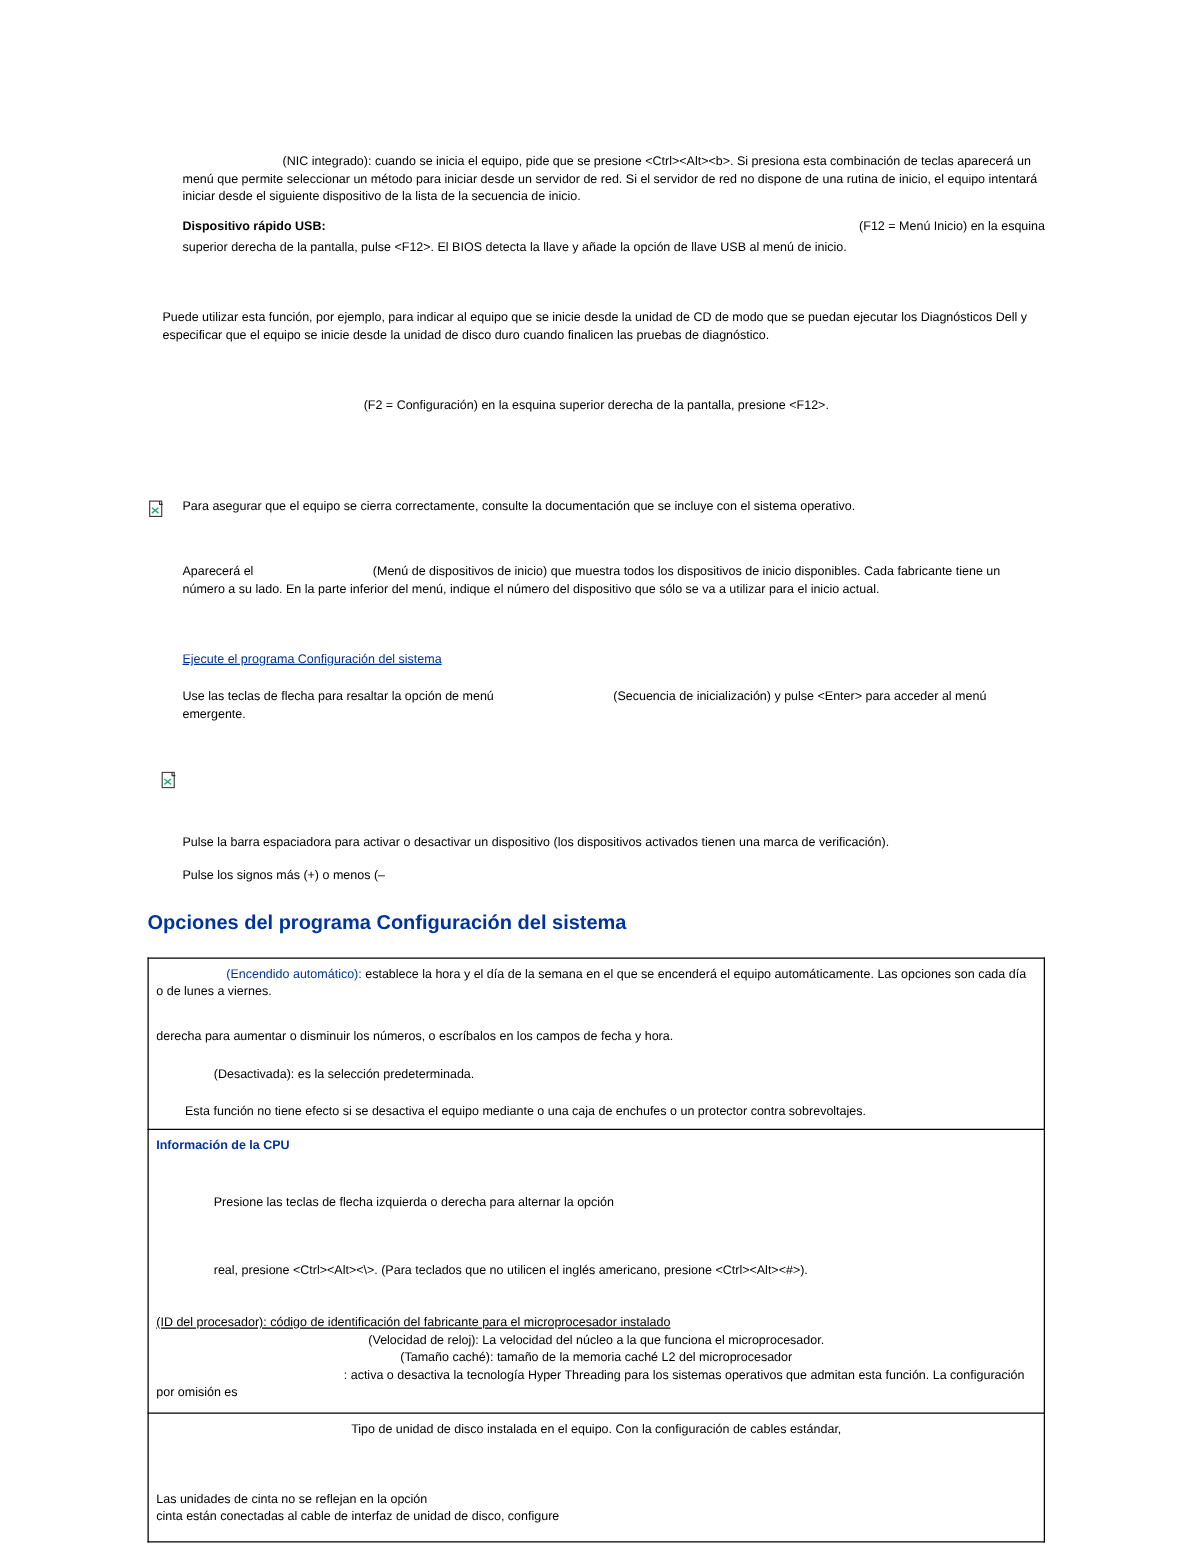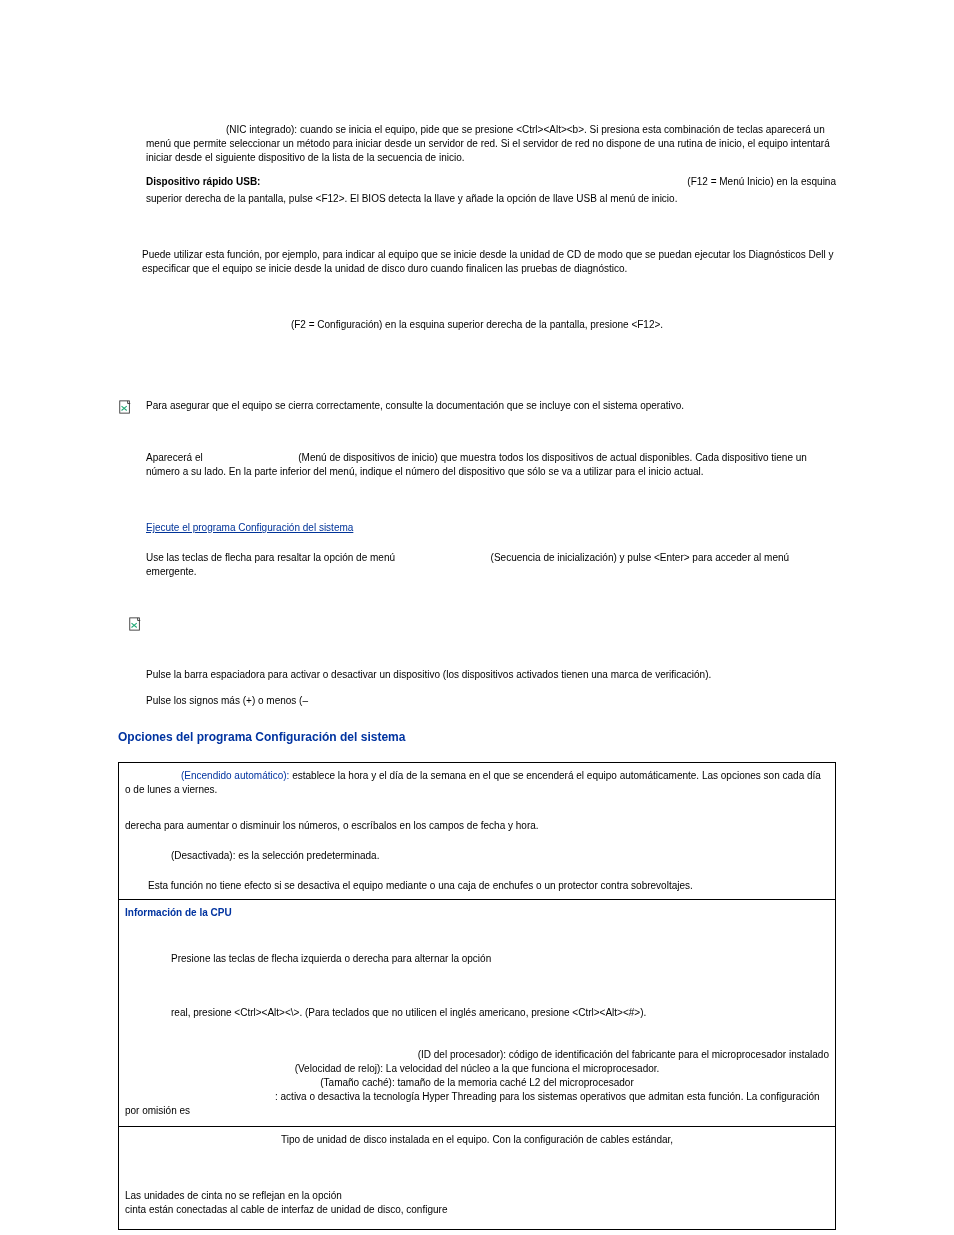--- a/index.html
+++ b/index.html
@@ -94,7 +94,7 @@
 
   <div class="gap-l"></div>
 
-  <p style="margin-left:24px;">Puede utilizar esta función, por ejemplo, para indicar al equipo que se inicie desde la unidad de CD de modo que se puedan ejecutar los Diagnósticos Dell y especificar que el equipo se inicie desde la unidad de disco duro cuando finalicen las pruebas de diagnóstico.</p>
+  <p style="margin-left:12px;">Puede utilizar esta función, por ejemplo, para indicar al equipo que se inicie desde la unidad de CD de modo que se puedan ejecutar los Diagnósticos Dell y especificar que el equipo se inicie desde la unidad de disco duro cuando finalicen las pruebas de diagnóstico.</p>
 
   <div class="gap-l"></div>
 

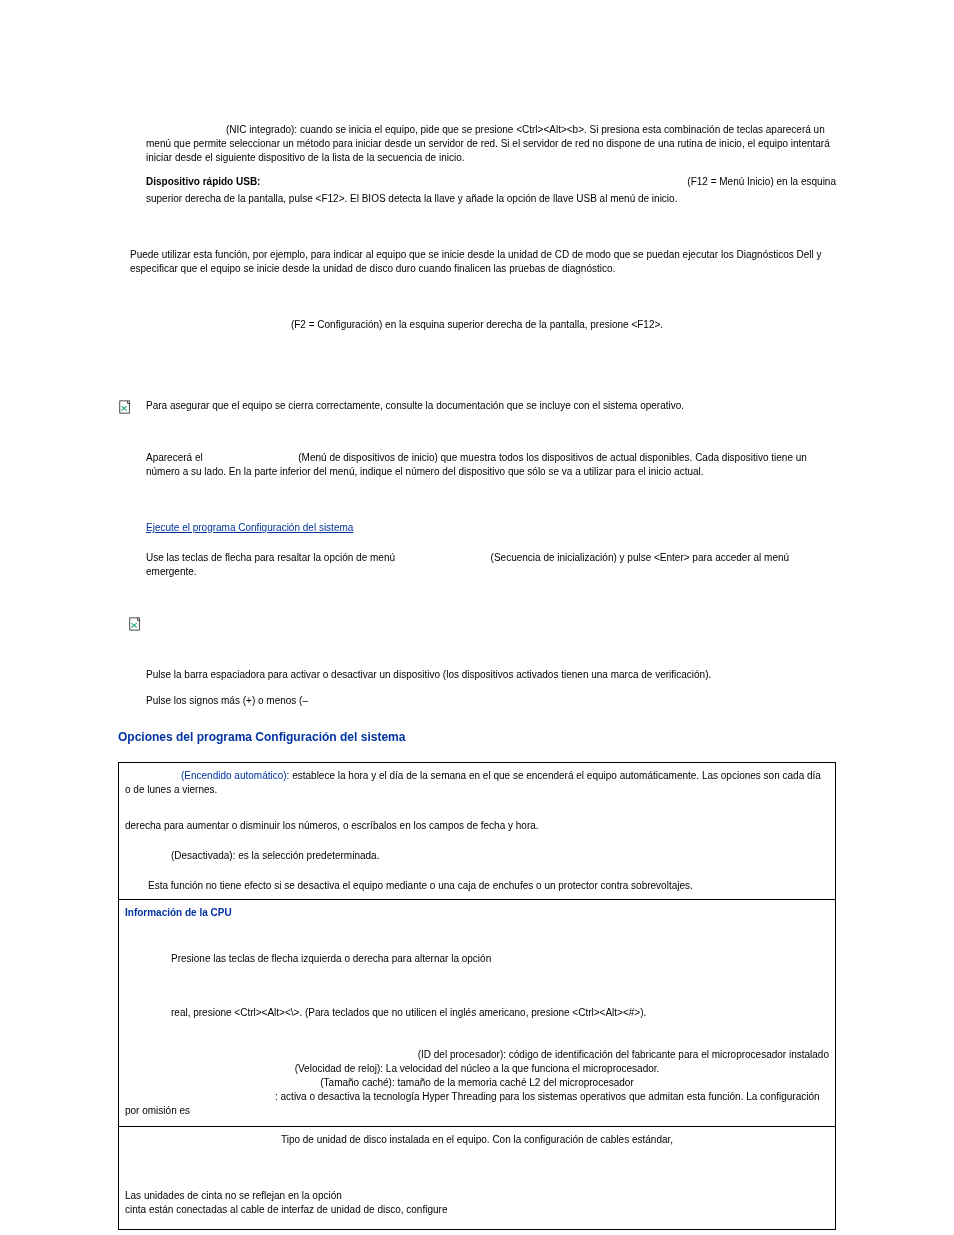--- a/index.html
+++ b/index.html
@@ -116,7 +116,7 @@
   <p class="indent1">
     <span>Aparecerá el</span>
     <span style="display:inline-block;width:90px;"></span>
-    <span>(Menú de dispositivos de inicio) que muestra todos los dispositivos de actual disponibles. Cada dispositivo tiene un número a su lado. En la parte inferior del menú, indique el número del dispositivo que sólo se va a utilizar para el inicio actual.</span>
+    <span>(Menú de dispositivos de inicio) que muestra todos los dispositivos de inicio disponibles. Cada fabricante tiene un número a su lado. En la parte inferior del menú, indique el número del dispositivo que sólo se va a utilizar para el inicio actual.</span>
   </p>
 
   <div class="gap-l"></div>

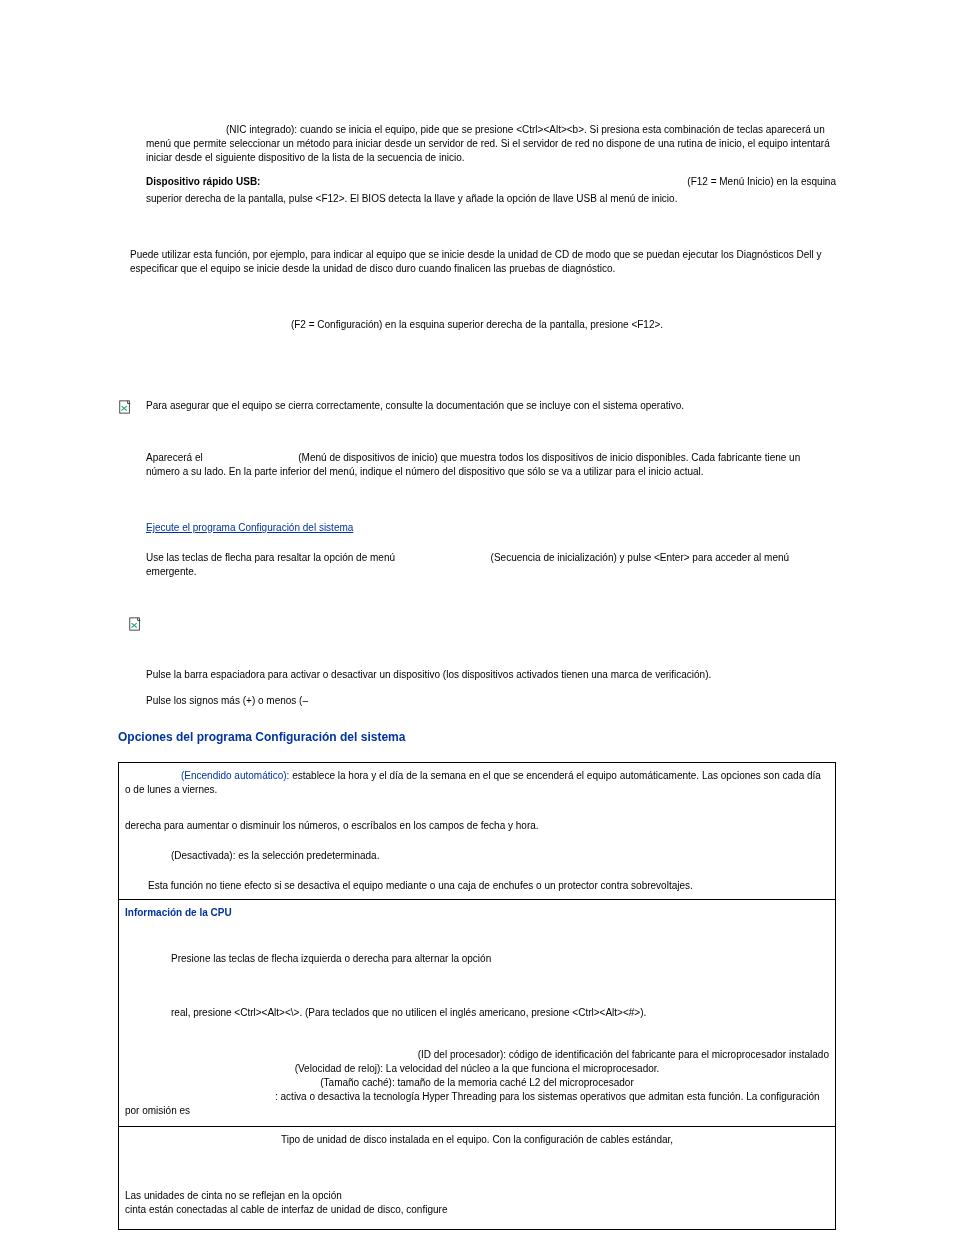--- a/index.html
+++ b/index.html
@@ -26,7 +26,7 @@
   }
   h2 {
     font-family: Verdana, Arial, sans-serif;
-    font-size: 12px;
+    font-size: 16px;
     font-weight: bold;
     color: #0033a0;
     margin: 22px 0 18px 0;

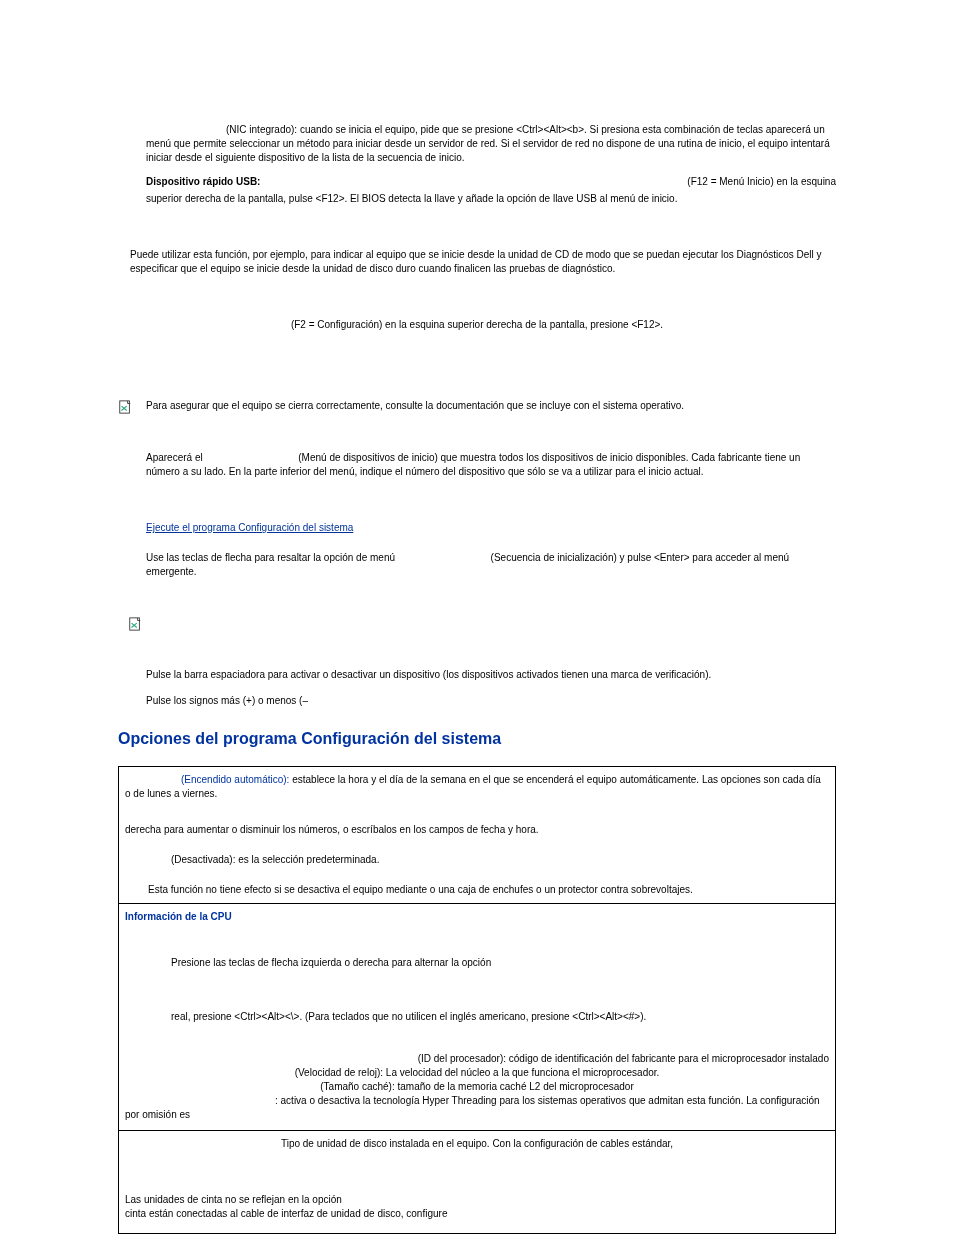--- a/index.html
+++ b/index.html
@@ -173,7 +173,7 @@
         <div style="height:36px;"></div>
         <p style="margin:0 0 4px 0;text-indent:46px;">real, presione &lt;Ctrl&gt;&lt;Alt&gt;&lt;\&gt;. (Para teclados que no utilicen el inglés americano, presione &lt;Ctrl&gt;&lt;Alt&gt;&lt;#&gt;).</p>
         <div style="height:24px;"></div>
-        <p style="margin:0;text-align:right;">(ID del procesador): código de identificación del fabricante para el microprocesador instalado</p>
+        <p style="margin:0;text-align:left;text-decoration:underline;">(ID del procesador): código de identificación del fabricante para el microprocesador instalado</p>
         <p style="margin:0;text-align:center;">(Velocidad de reloj): La velocidad del núcleo a la que funciona el microprocesador.</p>
         <p style="margin:0;text-align:center;">(Tamaño caché): tamaño de la memoria caché L2 del microprocesador</p>
         <p style="margin:0 0 2px 0;"><span style="display:inline-block;width:150px;"></span><span>: activa o desactiva la tecnología Hyper Threading para los sistemas operativos que admitan esta función. La configuración por omisión es</span></p>

